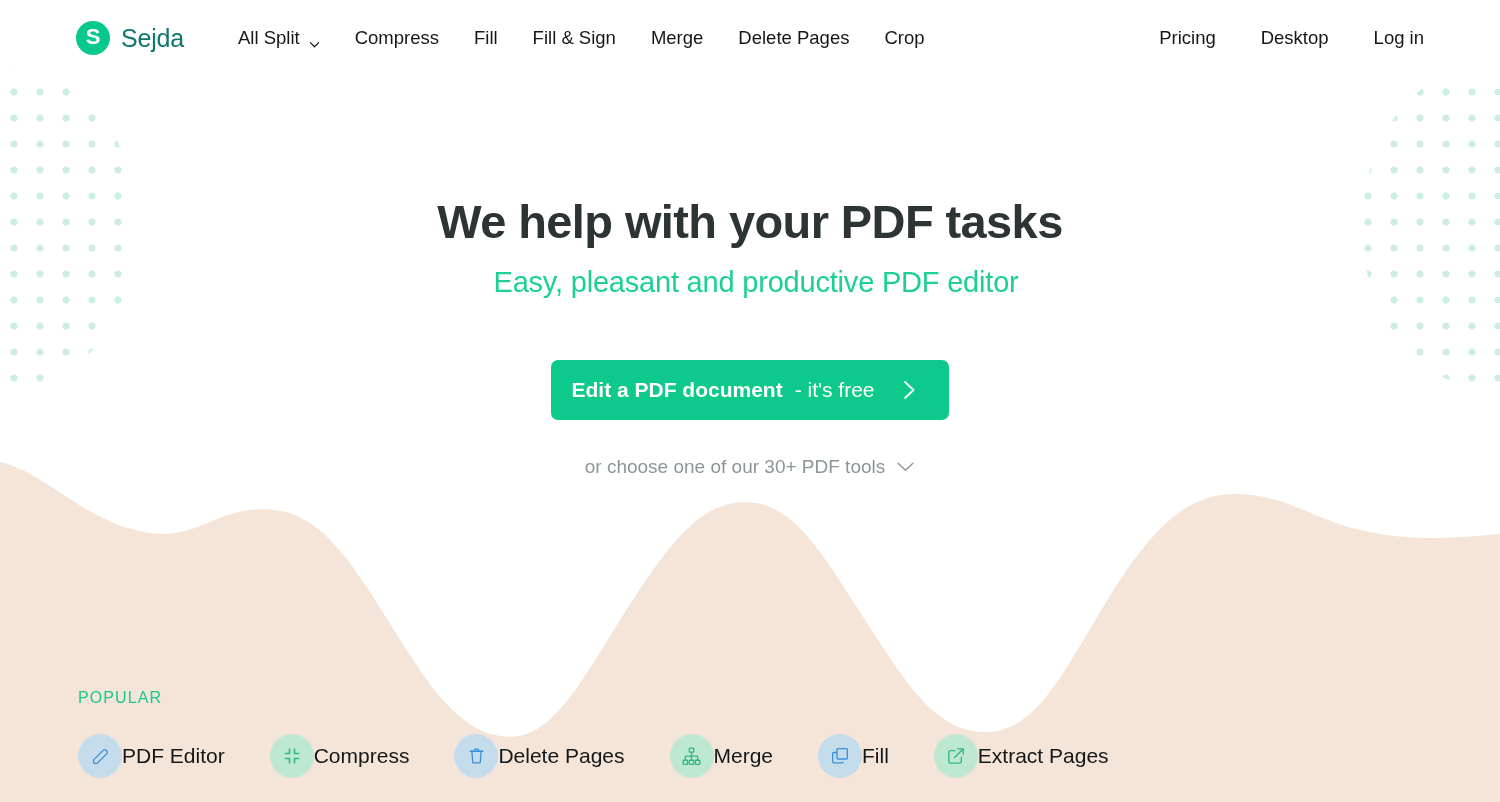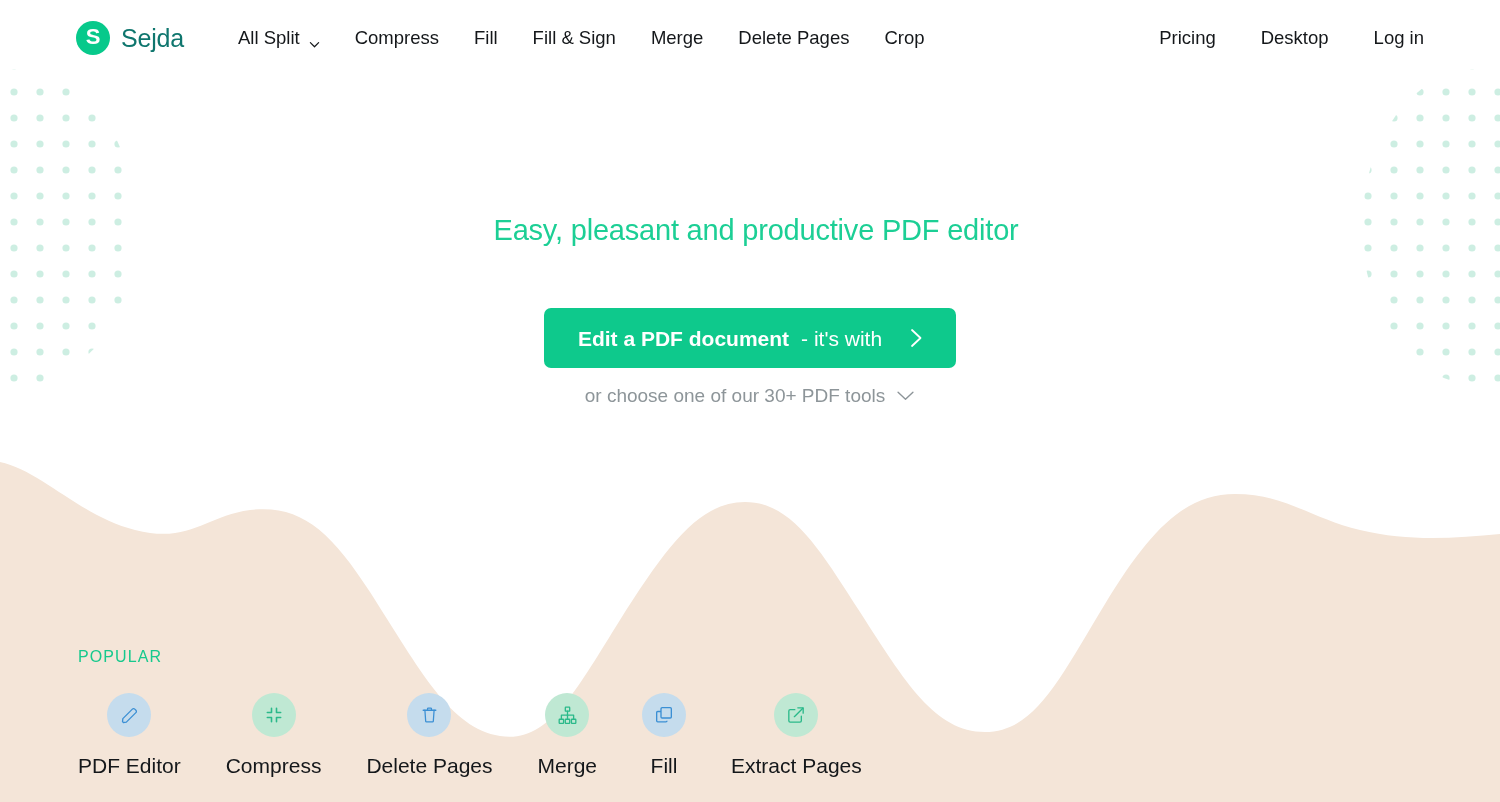--- a/index.html
+++ b/index.html
@@ -286,6 +286,7 @@
 </nav>
 
 <section class="hero">
+  <h1>We help with your PDF tasks</h1>
   <h2>Easy, pleasant and productive PDF editor</h2>
 
   <div class="cta-wrap">

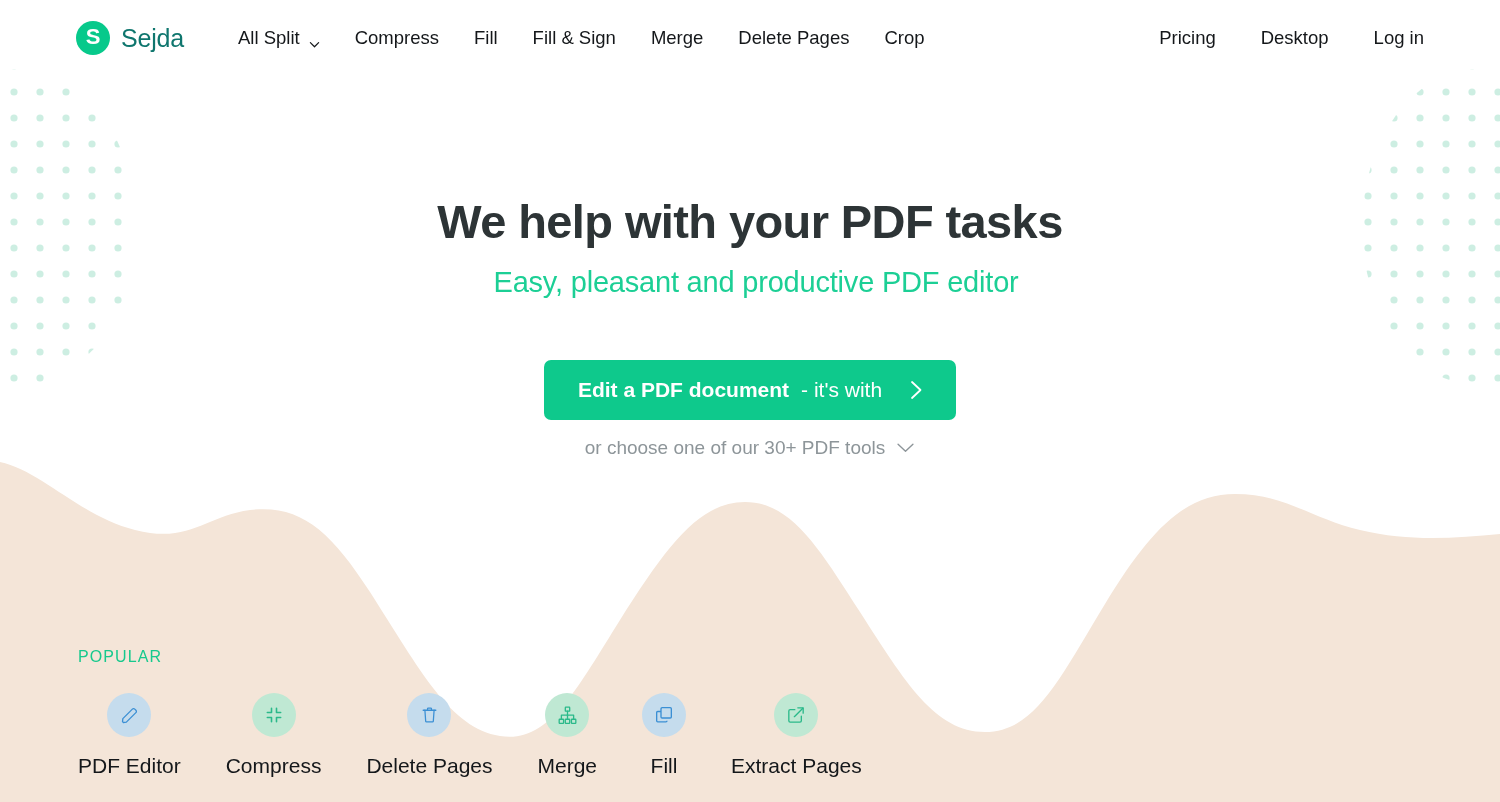--- a/index.html
+++ b/index.html
@@ -126,7 +126,7 @@
     border: none;
     border-radius: 7px;
     color: #ffffff;
-    padding: 19px 31px 19px 34px;
+    padding: 19px 31px 19px 20px;
     font-size: 21px;
     font-family: "Liberation Sans", sans-serif;
     cursor: pointer;

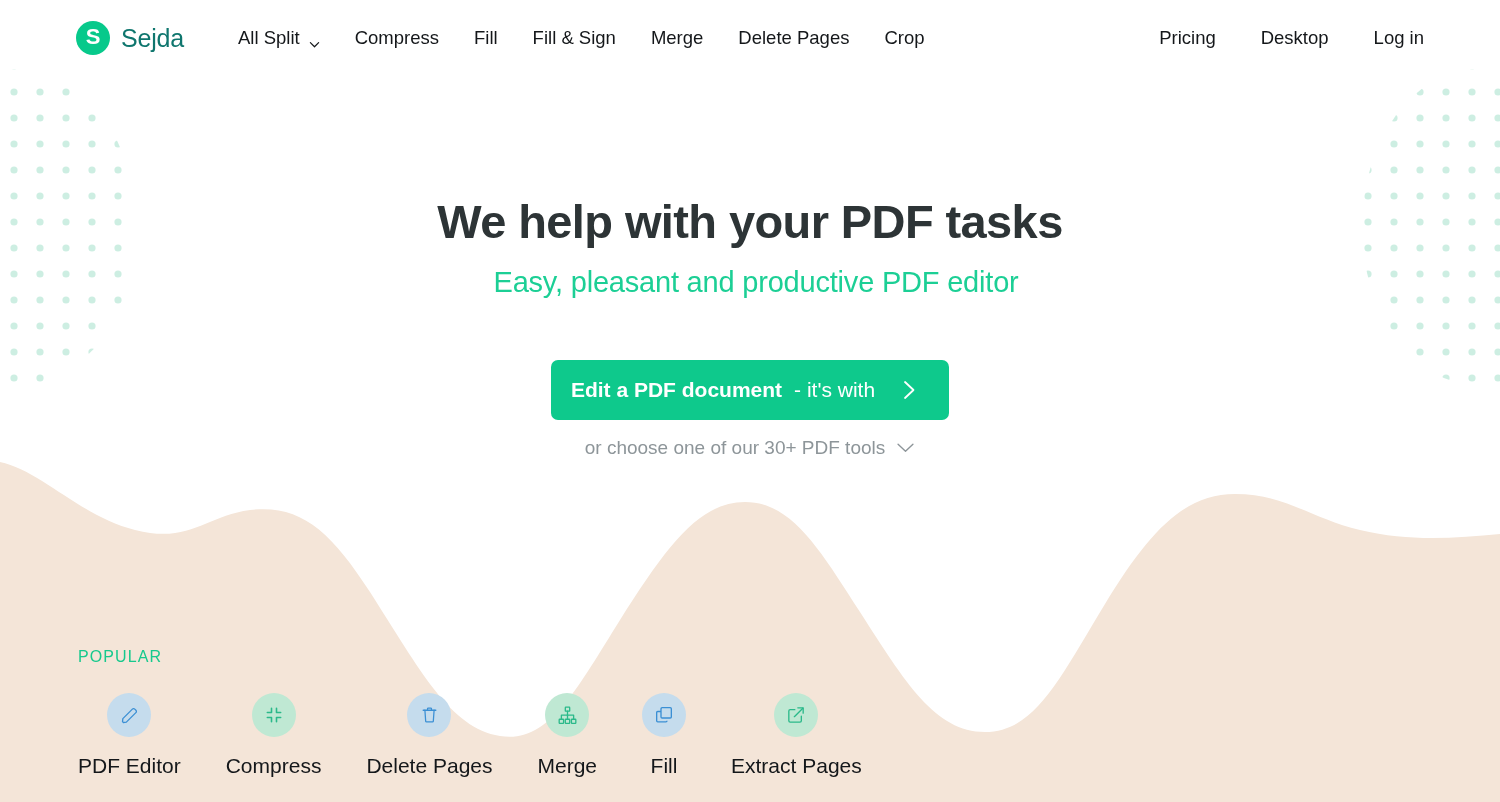--- a/index.html
+++ b/index.html
@@ -292,7 +292,7 @@
   <div class="cta-wrap">
     <button class="cta-button">
       <span class="cta-strong">Edit a PDF document</span>
-      <span class="cta-light">- it's with</span>
+      <span class="cta-light">- it's free</span>
       <span class="cta-arrow">
         <svg width="17" height="22" viewBox="0 0 17 22" aria-hidden="true">
           <path d="M4 3 L12.5 11 L4 19" fill="none" stroke="#ffffff" stroke-width="1.8" stroke-linecap="round" stroke-linejoin="round"></path>

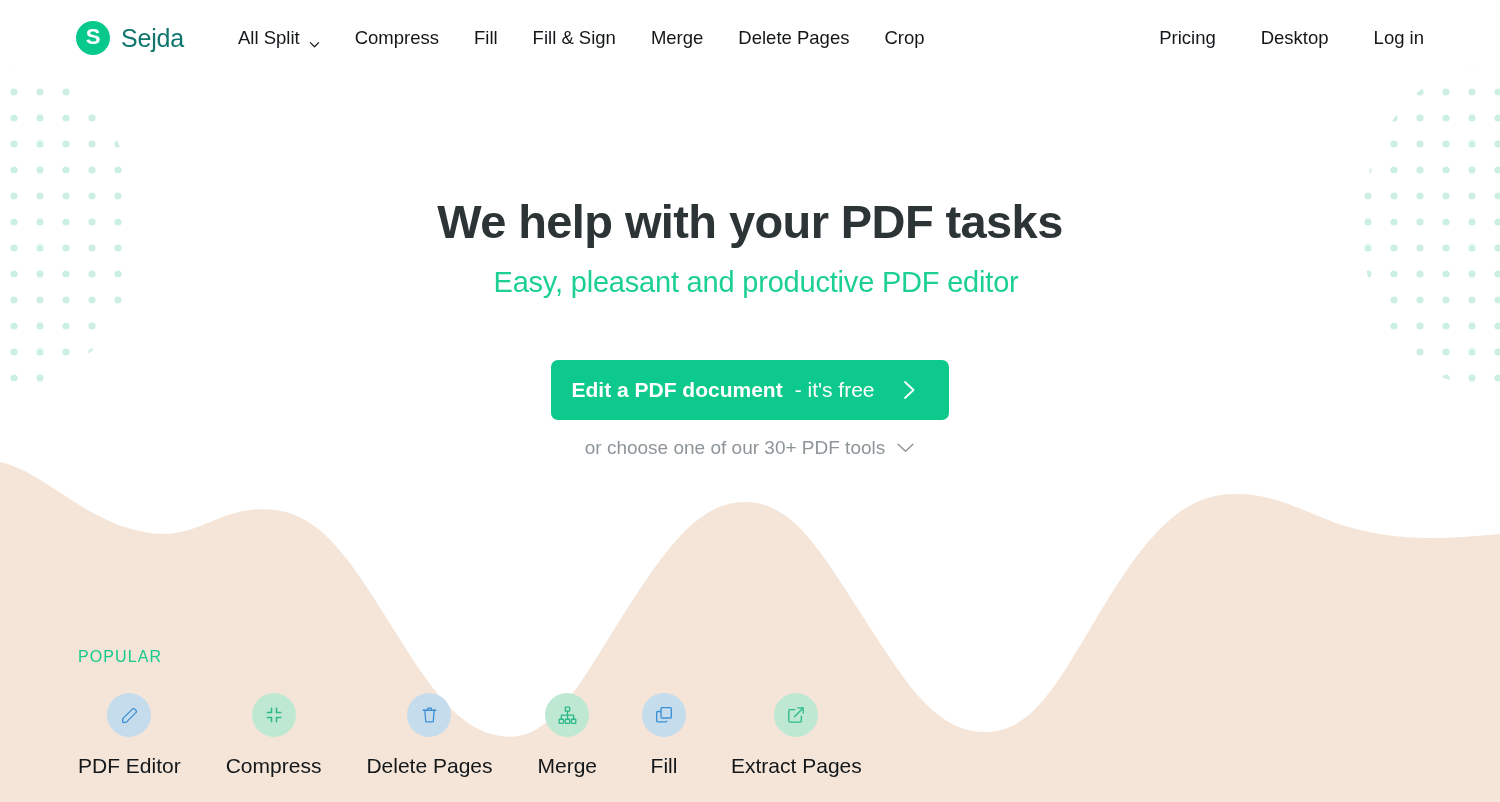--- a/index.html
+++ b/index.html
@@ -137,7 +137,7 @@
   .cta-arrow  { margin-left: 14px; display: inline-flex; }
 
   .sub-link {
-    margin-top: 17px;
+    margin-top: 36px;
     font-size: 19px;
     color: #8d9599;
     display: inline-flex;

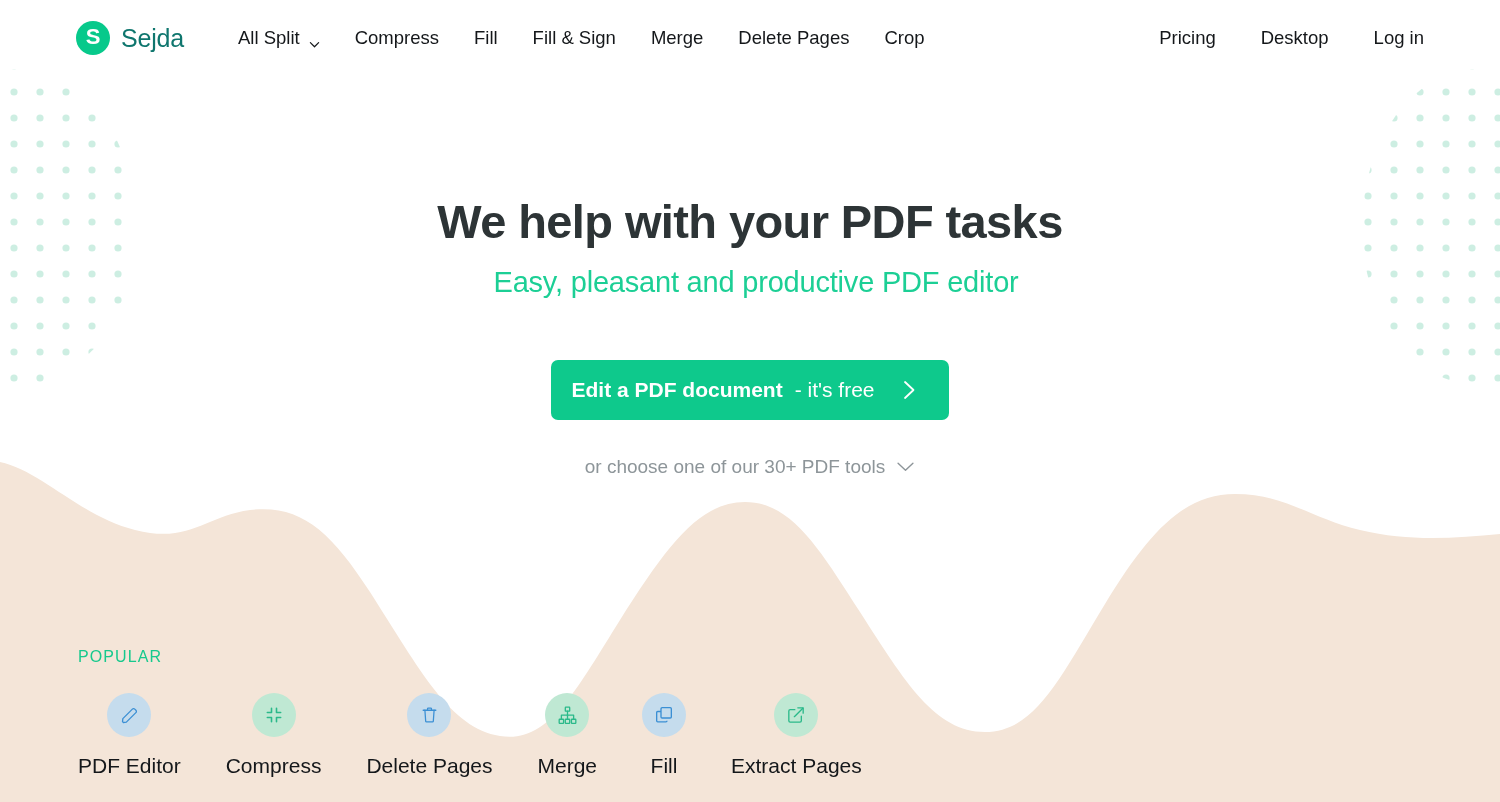--- a/index.html
+++ b/index.html
@@ -181,11 +181,9 @@
   .tool {
     display: flex;
     align-items: center;
-    gap: 17px;
     text-decoration: none;
     cursor: pointer;
     margin-right: 45px;
-    flex-direction: column;
   }
   .tool-icon {
     width: 44px;

